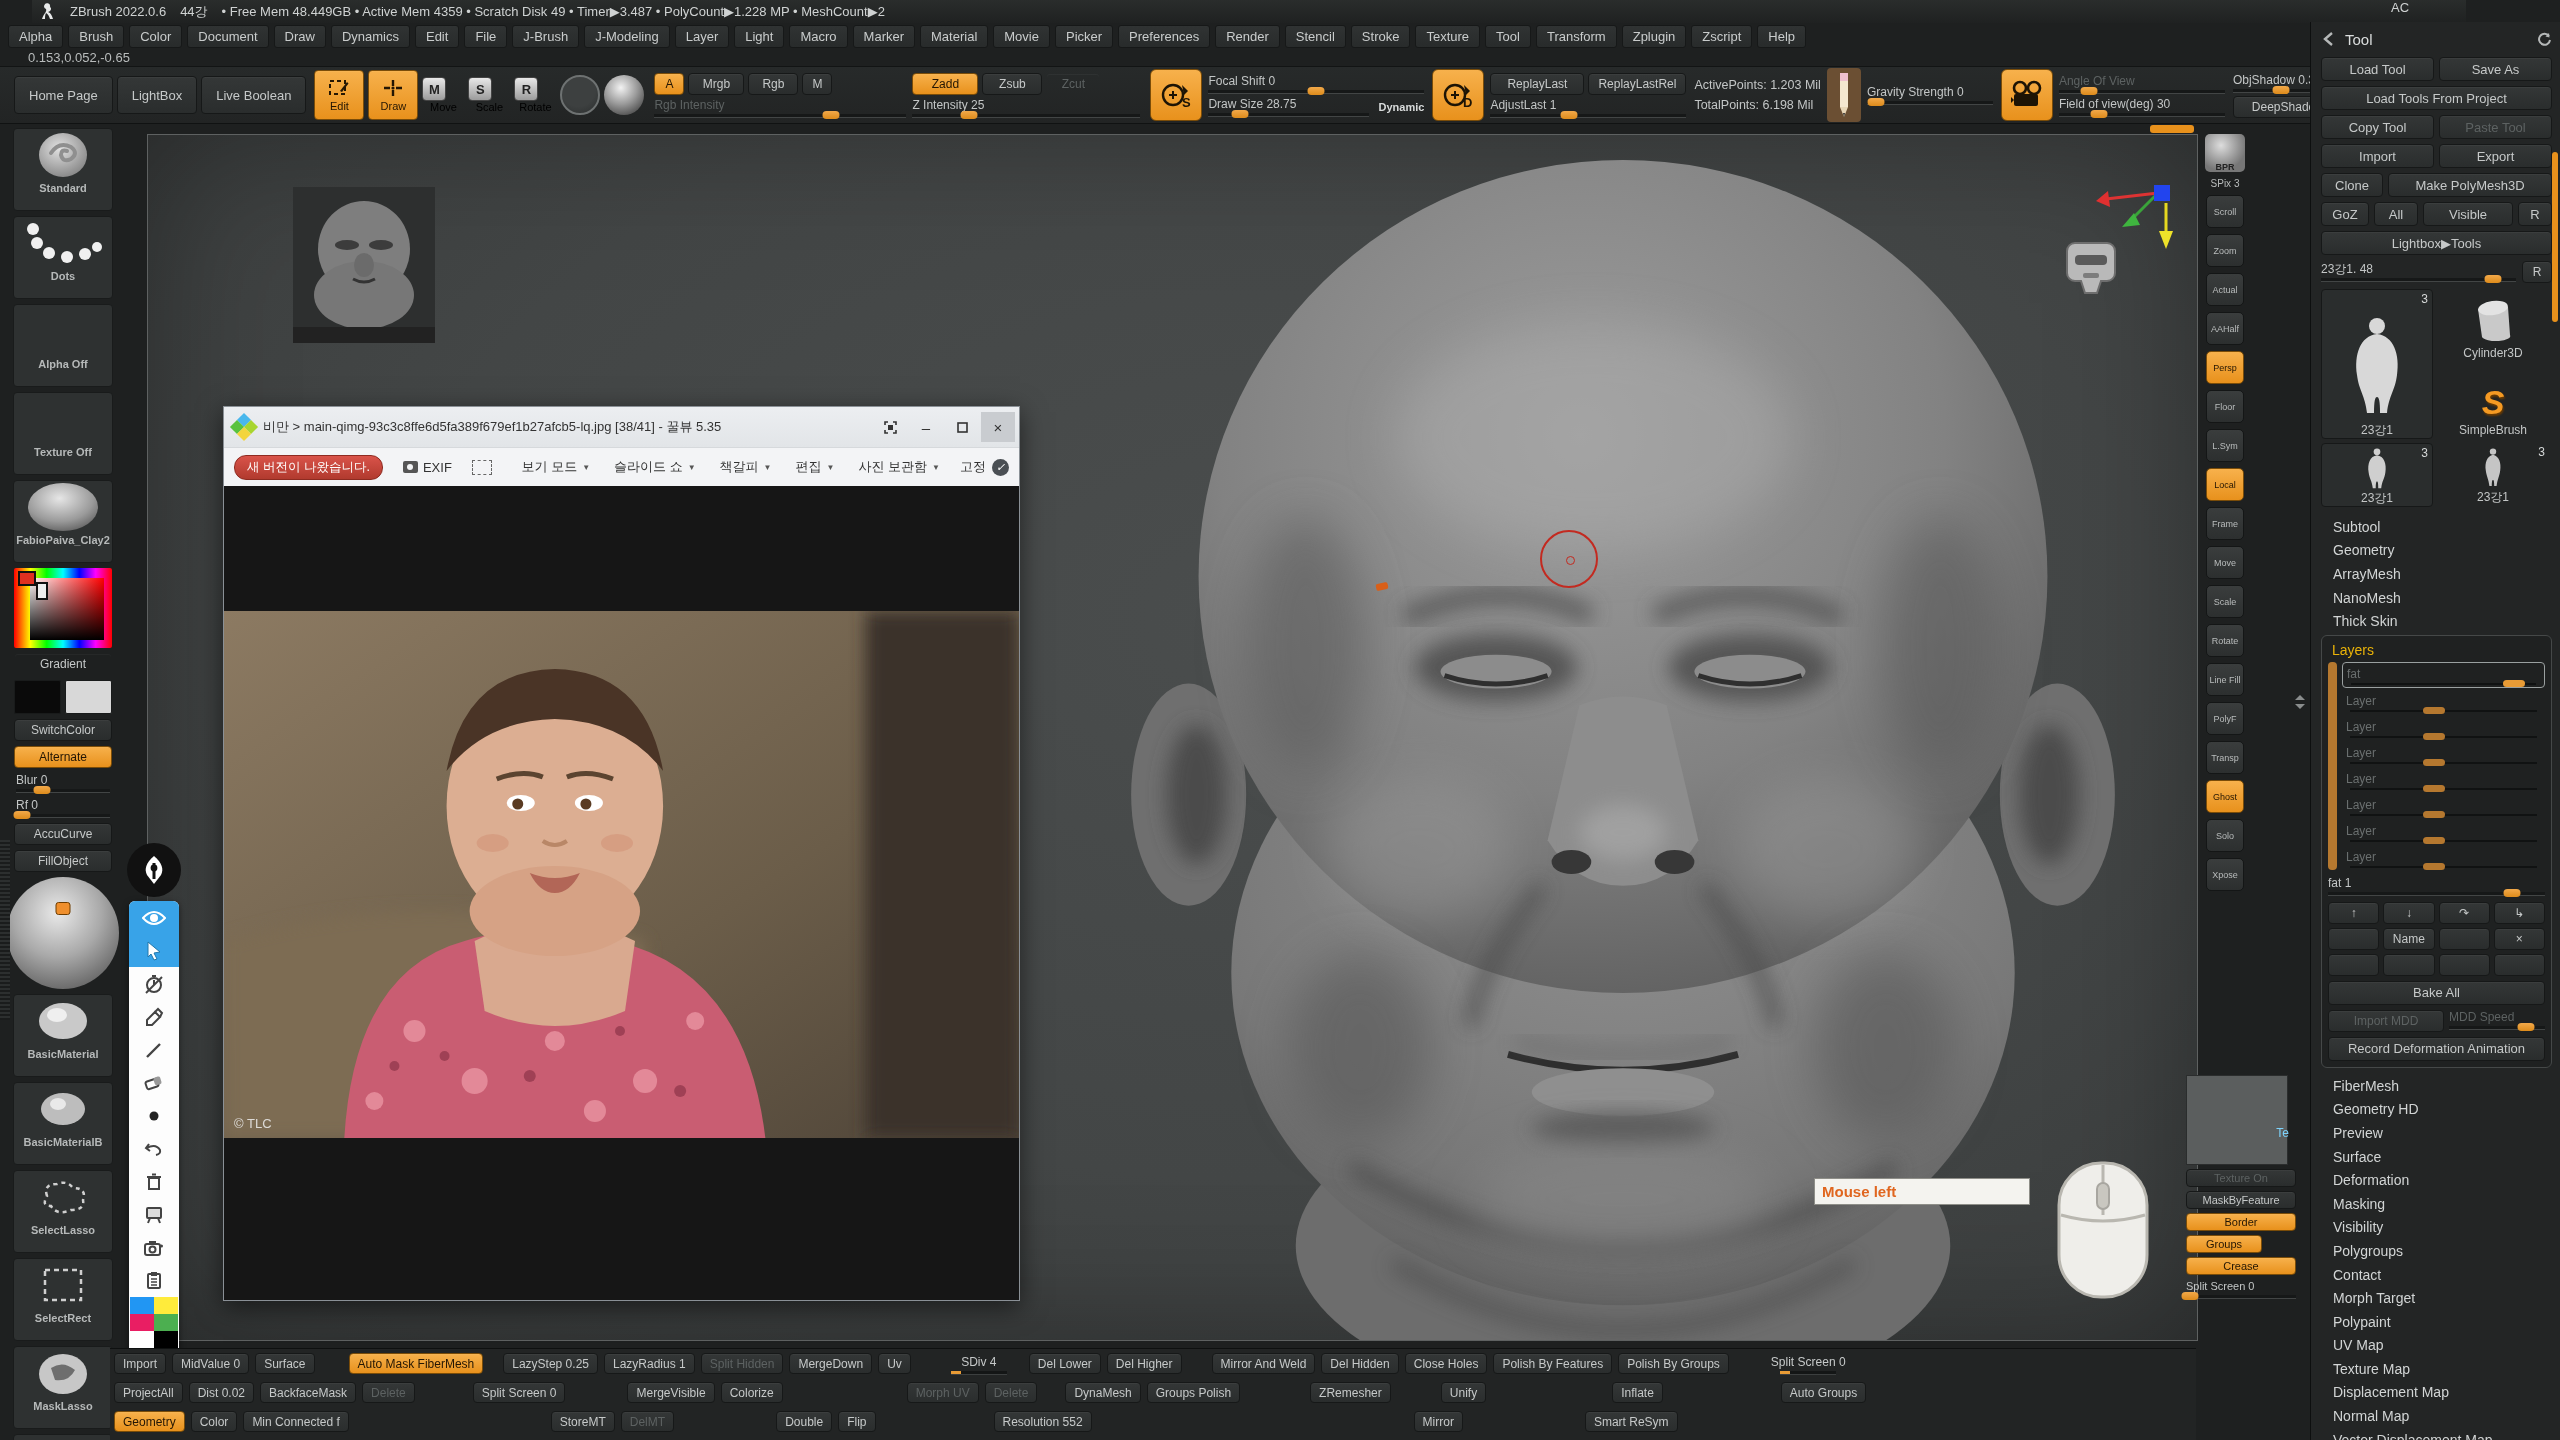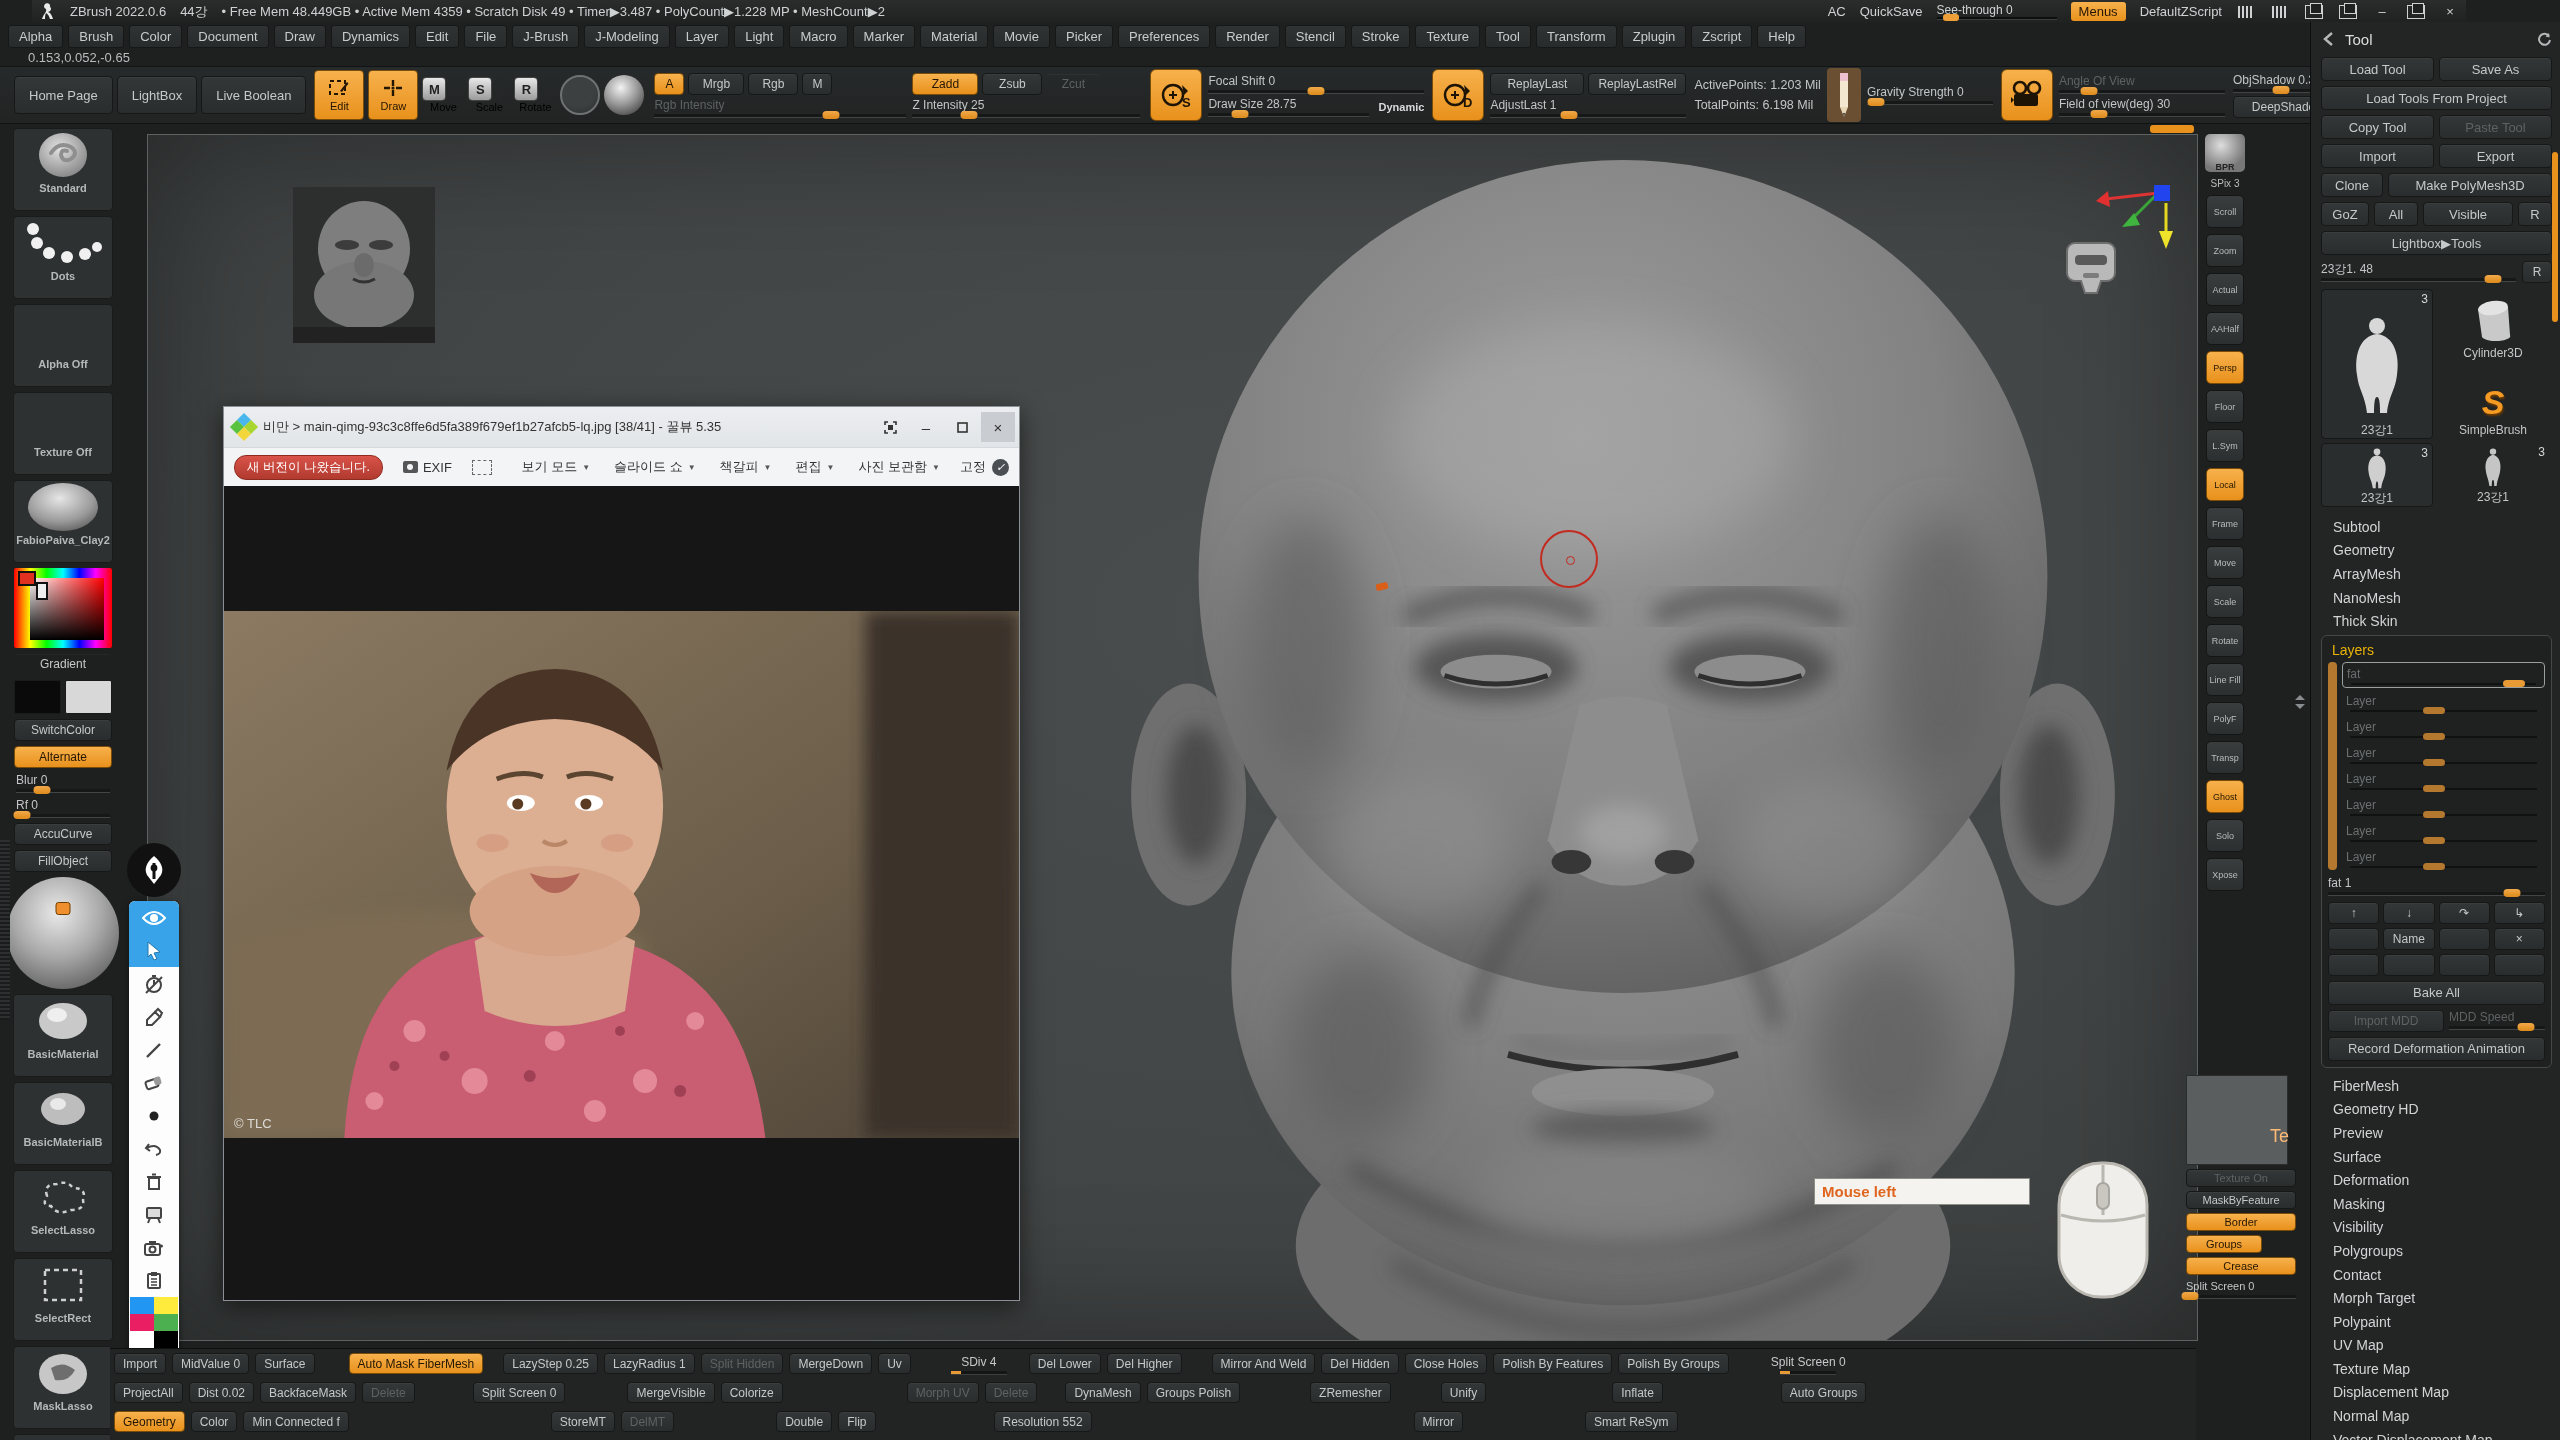--- a/index.html
+++ b/index.html
@@ -21,7 +21,7 @@
   #titlebar{position:absolute;left:0;top:0;width:2434px;height:23px;background:linear-gradient(#2a2d2c,#1f2121);
             display:flex;align-items:center;font-size:13px;color:#cfd2d2;margin-left:32px;}
   #titlebar .seg{margin-left:14px;white-space:nowrap;}
-  #tbright{position:absolute;right:6px;top:0;height:23px;display:flex;align-items:center;gap:14px;}
+  #tbright{position:absolute;right:6px;top:0;height:23px;display:flex;align-items:center;gap:14px;flex-direction:column;}
   .seethru{display:flex;flex-direction:column;width:120px;}
   .seethru .track{position:relative;height:2px;background:#0d0f0f;border-bottom:1px solid #3c3f3f;}
   .seethru .th{position:absolute;top:-3px;left:5%;width:16px;height:7px;border-radius:3px;background:#ef9f37;}

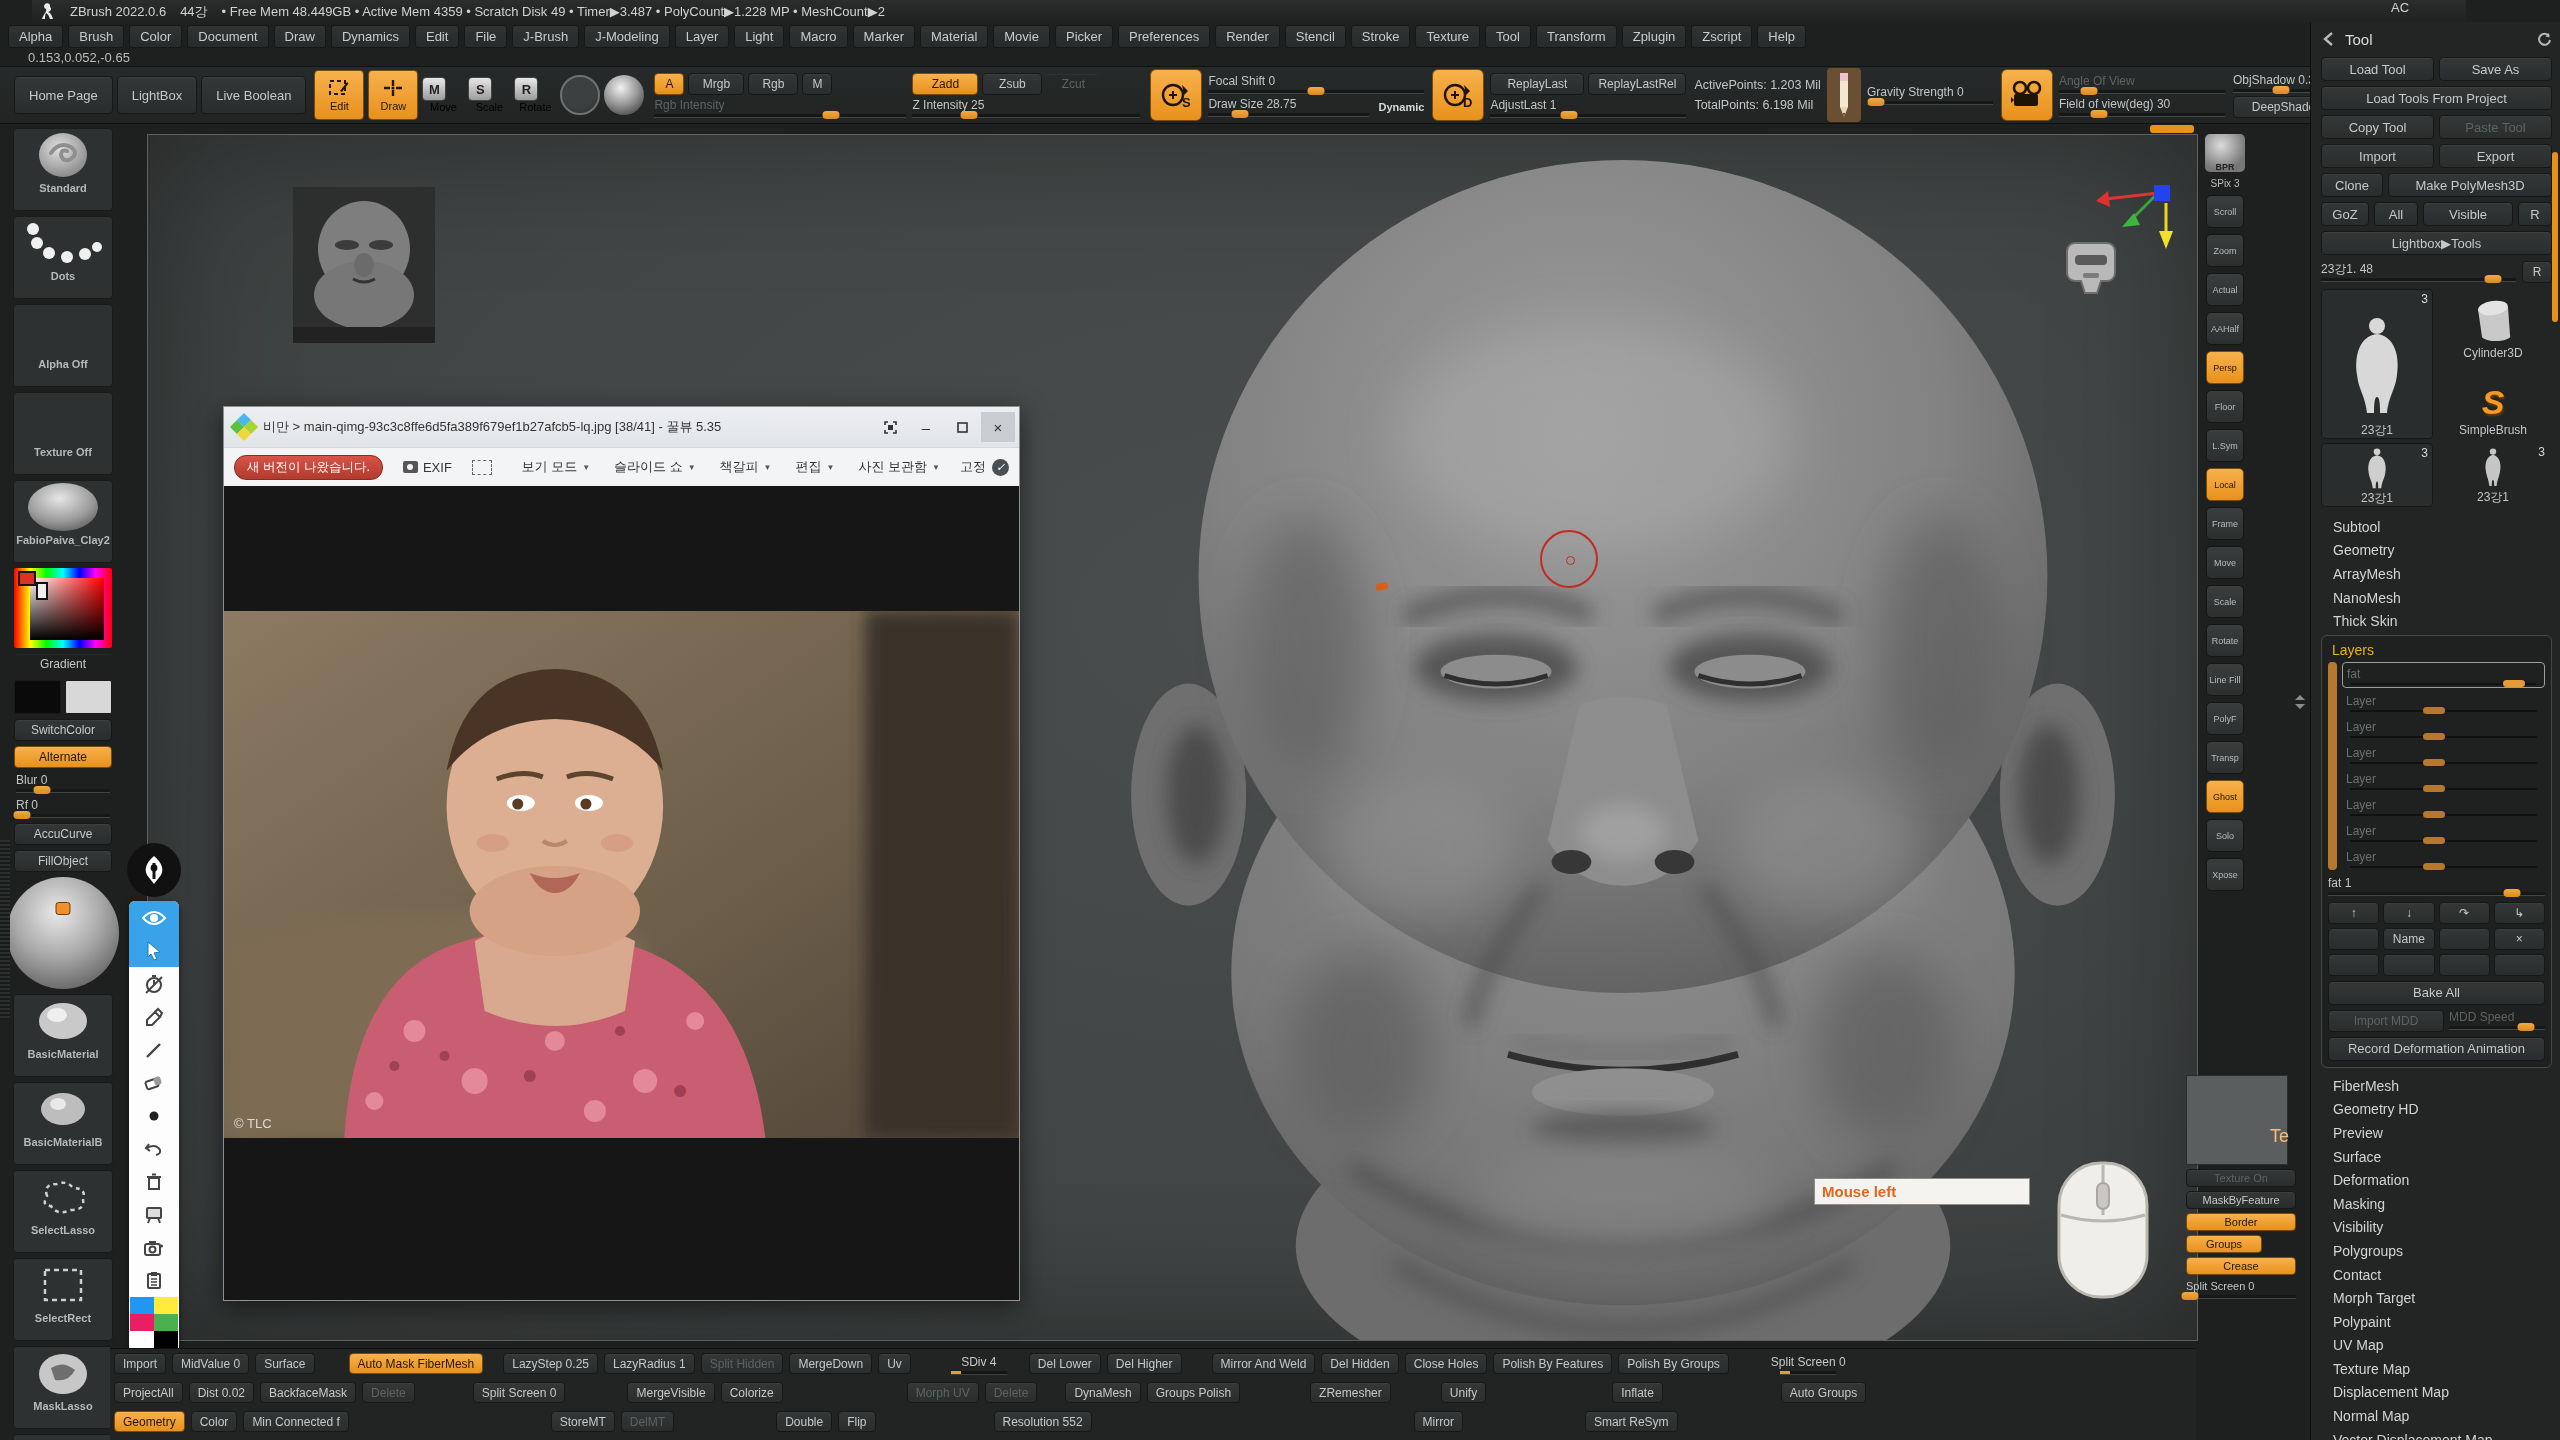--- a/index.html
+++ b/index.html
@@ -126,7 +126,7 @@
   #spix{font-size:10px;color:#b9bcbc;}
   #rslower{position:absolute;left:2186px;top:1075px;width:110px;display:flex;flex-direction:column;gap:4px;}
   .texpanel{width:100px;height:88px;background:#5b5e5e;border:1px solid #2b2d2d;position:relative;}
-  .texpanel .te{position:absolute;right:-2px;top:50px;color:#fdba74;font-size:18px;}
+  .texpanel .te{position:absolute;right:-2px;top:50px;color:#7dd3fc;font-size:12px;}
   #rslower .btn{font-size:11px;padding:2px 4px;}
   
   #toolpanel{position:absolute;left:2310px;top:22px;width:250px;height:1418px;background:#232525;

